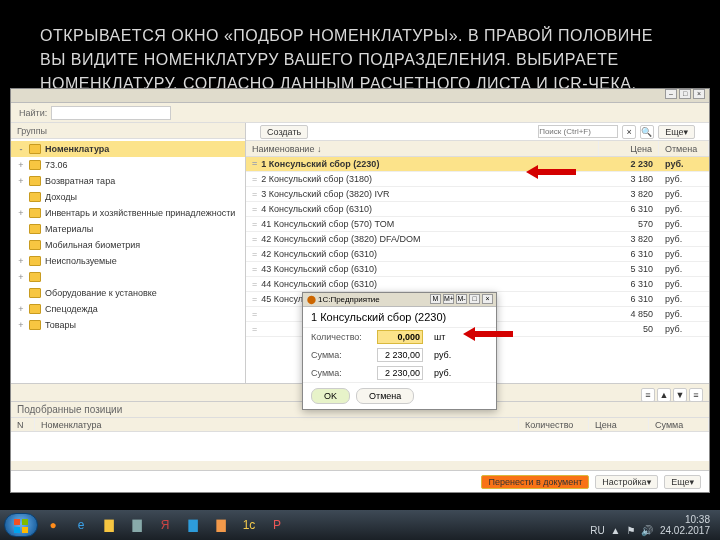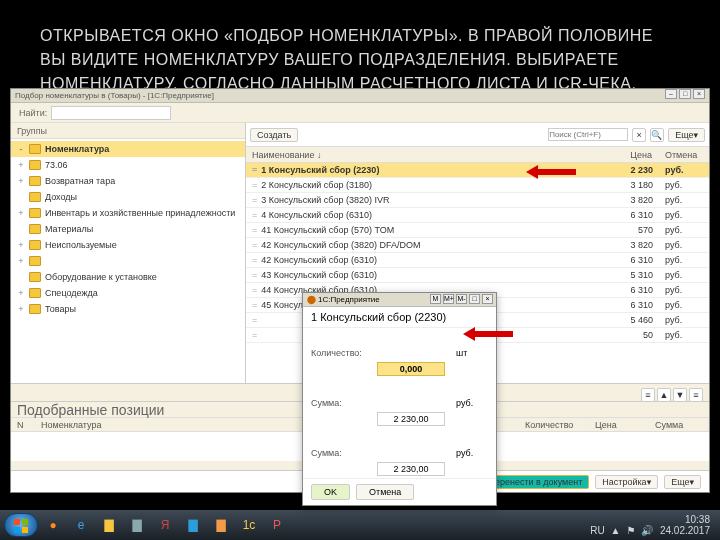--- a/index.html
+++ b/index.html
@@ -80,7 +80,6 @@
 
   <div class="app">
     <div class="titlebar">
-      <span>Подбор номенклатуры в  (Товары) - [1С:Предприятие]</span>
       <div class="winbtns">
         <div class="winbtn">–</div>
         <div class="winbtn">□</div>

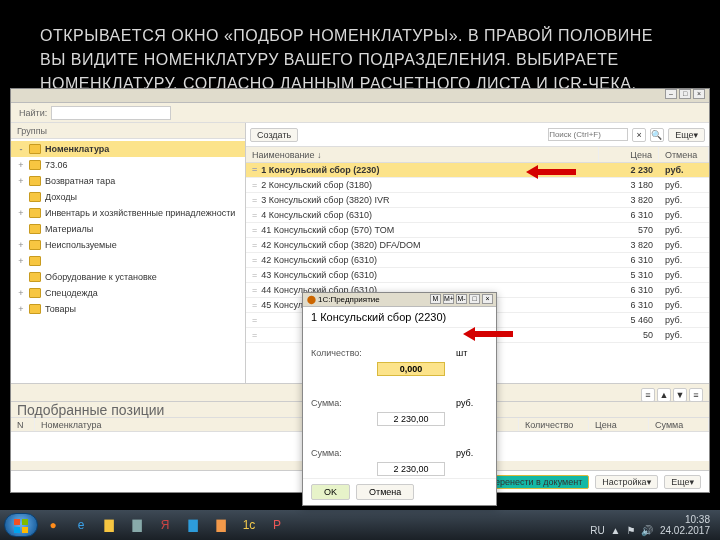--- a/index.html
+++ b/index.html
@@ -23,7 +23,7 @@
   .tree-item .pm { width: 8px; text-align: center; color: #888; }
   .folder { width: 12px; height: 10px; background: #f7c641; border: 1px solid #c89b20; border-radius: 1px; }
   .tree-item.sel { background: #fce38a; font-weight: bold; }
-  .toolbar { height: 24px; border-bottom: 1px solid #ddd; display: flex; align-items: center; padding: 0 4px; }
+  .toolbar { height: 18px; border-bottom: 1px solid #ddd; display: flex; align-items: center; padding: 0 14px; }
   .btn { height: 14px; border: 1px solid #ccc; background: #f8f6ef; padding: 0 6px; font-size: 9px; display: flex; align-items: center; border-radius: 2px; }
   .thead { display: flex; height: 16px; border-bottom: 1px solid #ddd; background: #f5f0e0; font-size: 9px; color: #555; }
   .thead div { padding: 0 6px; display: flex; align-items: center; border-right: 1px solid #eee; }

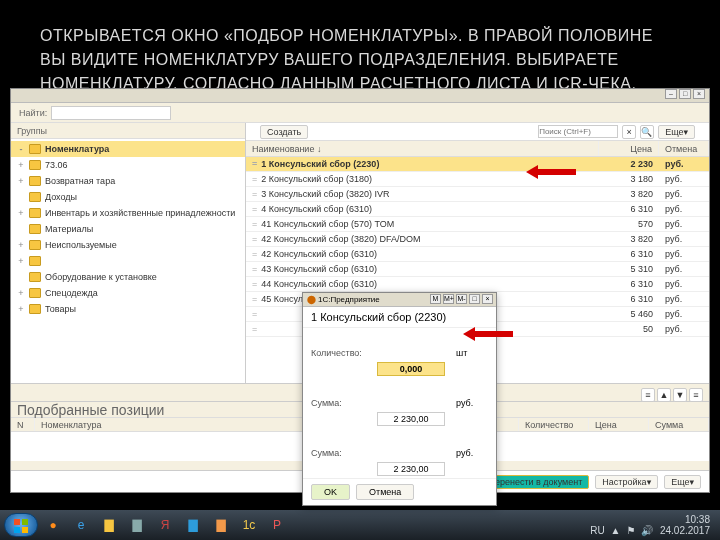--- a/index.html
+++ b/index.html
@@ -126,6 +126,11 @@
               <span>Материалы</span>
             </div>
             <div class="tree-item">
+              <span class="pm"></span>
+              <span class="folder"></span>
+              <span>Мобильная биометрия</span>
+            </div>
+            <div class="tree-item">
               <span class="pm">+</span>
               <span class="folder"></span>
               <span>Неиспользуемые</span>

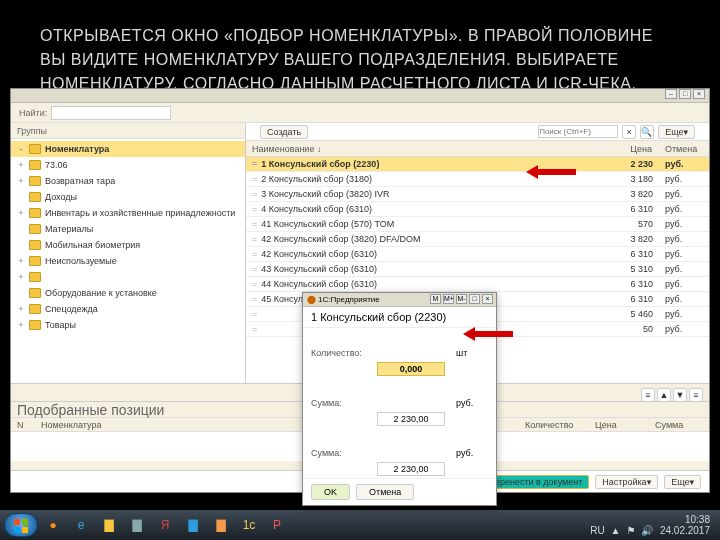--- a/index.html
+++ b/index.html
@@ -227,7 +227,7 @@
               <div class="col-name">
                 <span class="rn">=</span>
               </div>
-              <div class="col-price">5 460</div>
+              <div class="col-price">4 850</div>
               <div class="col-cur">руб.</div>
             </div>
             <div class="row">

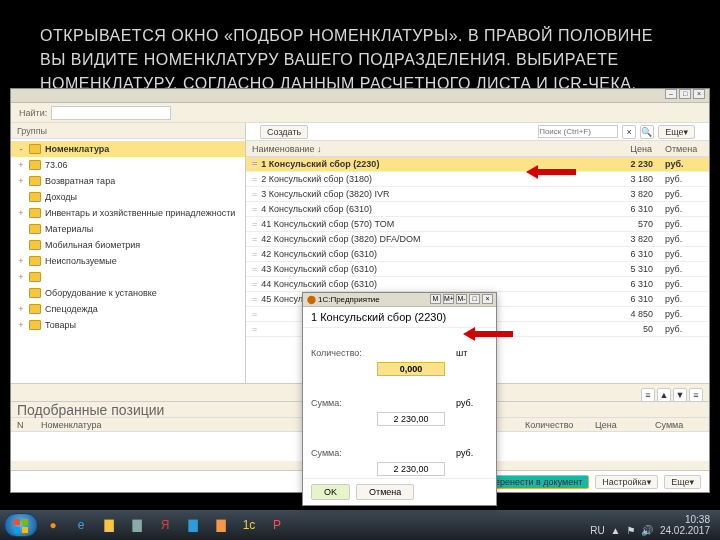--- a/index.html
+++ b/index.html
@@ -54,7 +54,7 @@
   .popup .phead { padding: 4px 8px; font-size: 11px; border-bottom: 1px solid #eee; }
   .popup .prow { display: flex; align-items: center; padding: 2px 8px; font-size: 9px; gap: 11px; }
   .popup .prow label { width: 55px; color: #555; }
-  .popup input { width: 68px; height: 14px; border: 1px solid #ccc; text-align: center; font-size: 9px; padding: 0 2px; margin-top: 32px; }
+  .popup input { width: 46px; height: 14px; border: 1px solid #ccc; text-align: right; font-size: 9px; padding: 0 2px; }
   .popup .qty { background: #fce38a; border-color: #d9b93d; font-weight: bold; }
   .popup .pbtns { display: flex; gap: 6px; padding: 5px 8px; border-top: 1px solid #eee; }
   .popup .pbtn { height: 16px; border: 1px solid #ccc; background: #f8f6ef; border-radius: 2px; font-size: 9px; padding: 0 12px; display: flex; align-items: center; }

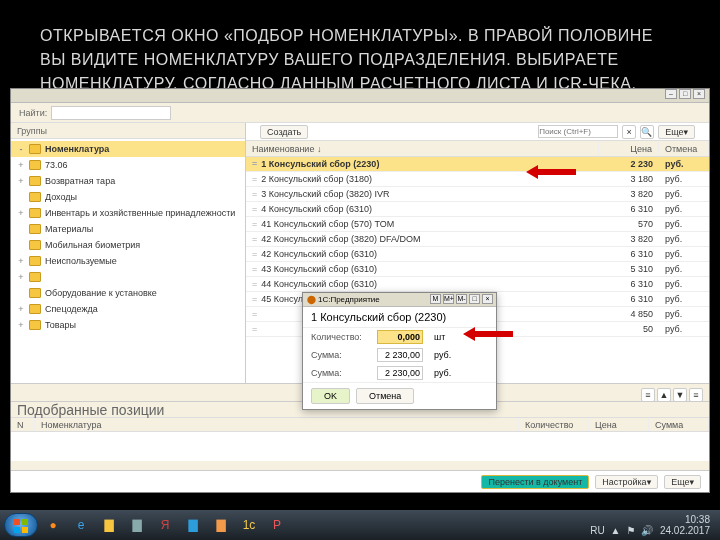--- a/index.html
+++ b/index.html
@@ -57,7 +57,7 @@
   .popup input { width: 46px; height: 14px; border: 1px solid #ccc; text-align: right; font-size: 9px; padding: 0 2px; }
   .popup .qty { background: #fce38a; border-color: #d9b93d; font-weight: bold; }
   .popup .pbtns { display: flex; gap: 6px; padding: 5px 8px; border-top: 1px solid #eee; }
-  .popup .pbtn { height: 16px; border: 1px solid #ccc; background: #f8f6ef; border-radius: 2px; font-size: 9px; padding: 0 12px; display: flex; align-items: center; }
+  .popup .pbtn { height: 16px; border: 1px solid #ccc; background: #f8f6ef; border-radius: 7px; font-size: 9px; padding: 0 12px; display: flex; align-items: center; }
   .popup .pbtn.ok { background: #e7f3c9; }
   .taskbar { position: absolute; bottom: 0; left: 0; right: 0; height: 30px; background: linear-gradient(#3e4a56,#1a2026); display: flex; align-items: center; padding: 0 4px; gap: 2px; }
   .start { width: 34px; height: 24px; border-radius: 12px; background: radial-gradient(circle at 50% 45%, #6fb5f0, #0a4f8f); border: 1px solid #0a3f6f; position: relative; }

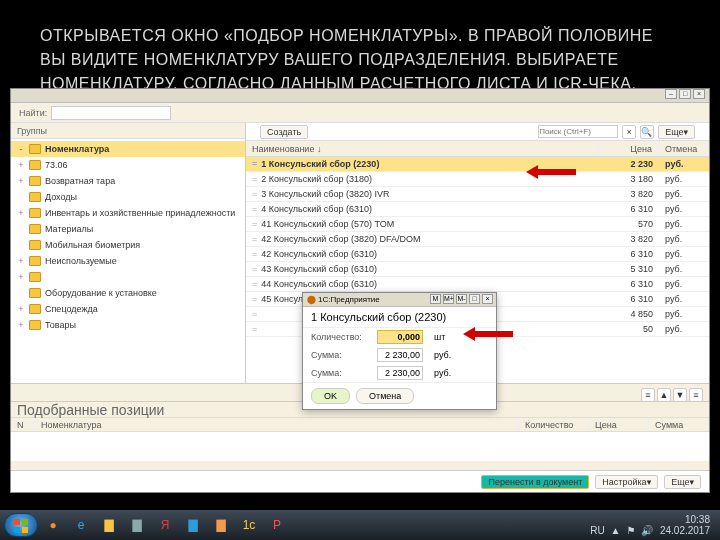--- a/index.html
+++ b/index.html
@@ -41,7 +41,7 @@
   .paging { display: flex; gap: 2px; align-items: center; position: absolute; right: 6px; bottom: -1px; }
   .mid-ctrl { height: 18px; border-top: 1px solid #ccc; background: #f5f0e0; position: relative; }
   .selected { height: 60px; background: #fff; border-top: 1px solid #ccc; }
-  .selected .sub { height: 16px; background: #f5f0e0; border-bottom: 1px solid #ddd; padding: 0 6px; font-size: 14px; color: #666; display: flex; align-items: center; }
+  .selected .sub { height: 16px; background: #f5f0e0; border-bottom: 1px solid #ddd; padding: 0 6px; font-size: 10px; color: #666; display: flex; align-items: center; }
   .selected .thead2 { display: flex; height: 14px; border-bottom: 1px solid #ddd; font-size: 9px; color: #555; background: #f5f0e0; }
   .selected .thead2 div { padding: 0 6px; display: flex; align-items: center; border-right: 1px solid #eee; }
   .footer { position: absolute; bottom: 0; left: 0; right: 0; height: 22px; background: #fff; border-top: 1px solid #ccc; display: flex; align-items: center; justify-content: flex-end; padding: 0 8px; gap: 6px; }

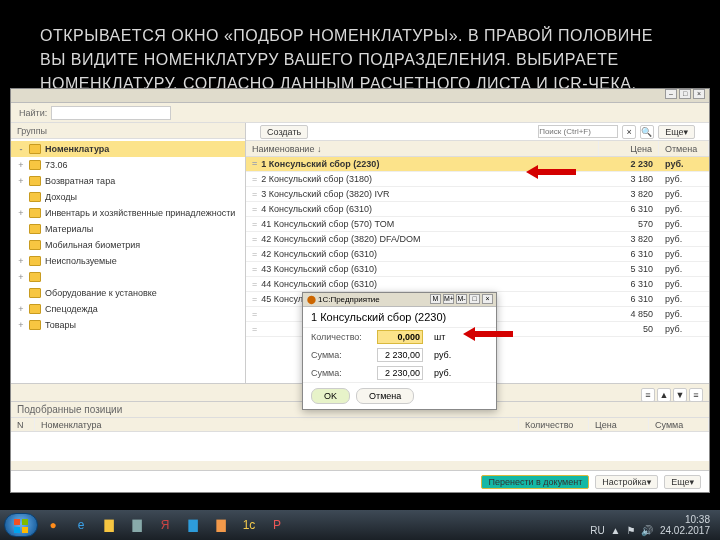--- a/index.html
+++ b/index.html
@@ -45,7 +45,7 @@
   .selected .thead2 { display: flex; height: 14px; border-bottom: 1px solid #ddd; font-size: 9px; color: #555; background: #f5f0e0; }
   .selected .thead2 div { padding: 0 6px; display: flex; align-items: center; border-right: 1px solid #eee; }
   .footer { position: absolute; bottom: 0; left: 0; right: 0; height: 22px; background: #fff; border-top: 1px solid #ccc; display: flex; align-items: center; justify-content: flex-end; padding: 0 8px; gap: 6px; }
-  .btn.yellow { background: #14b8a6; border-color: #d9b93d; }
+  .btn.yellow { background: #f97316; border-color: #d9b93d; }
   .arrow { position: absolute; width: 50px; height: 14px; }
   .arrow .shaft { position: absolute; left: 12px; right: 0; top: 4px; height: 6px; background: #d40000; }
   .arrow .head { position: absolute; left: 0; top: 0; width: 0; height: 0; border-right: 12px solid #d40000; border-top: 7px solid transparent; border-bottom: 7px solid transparent; }

